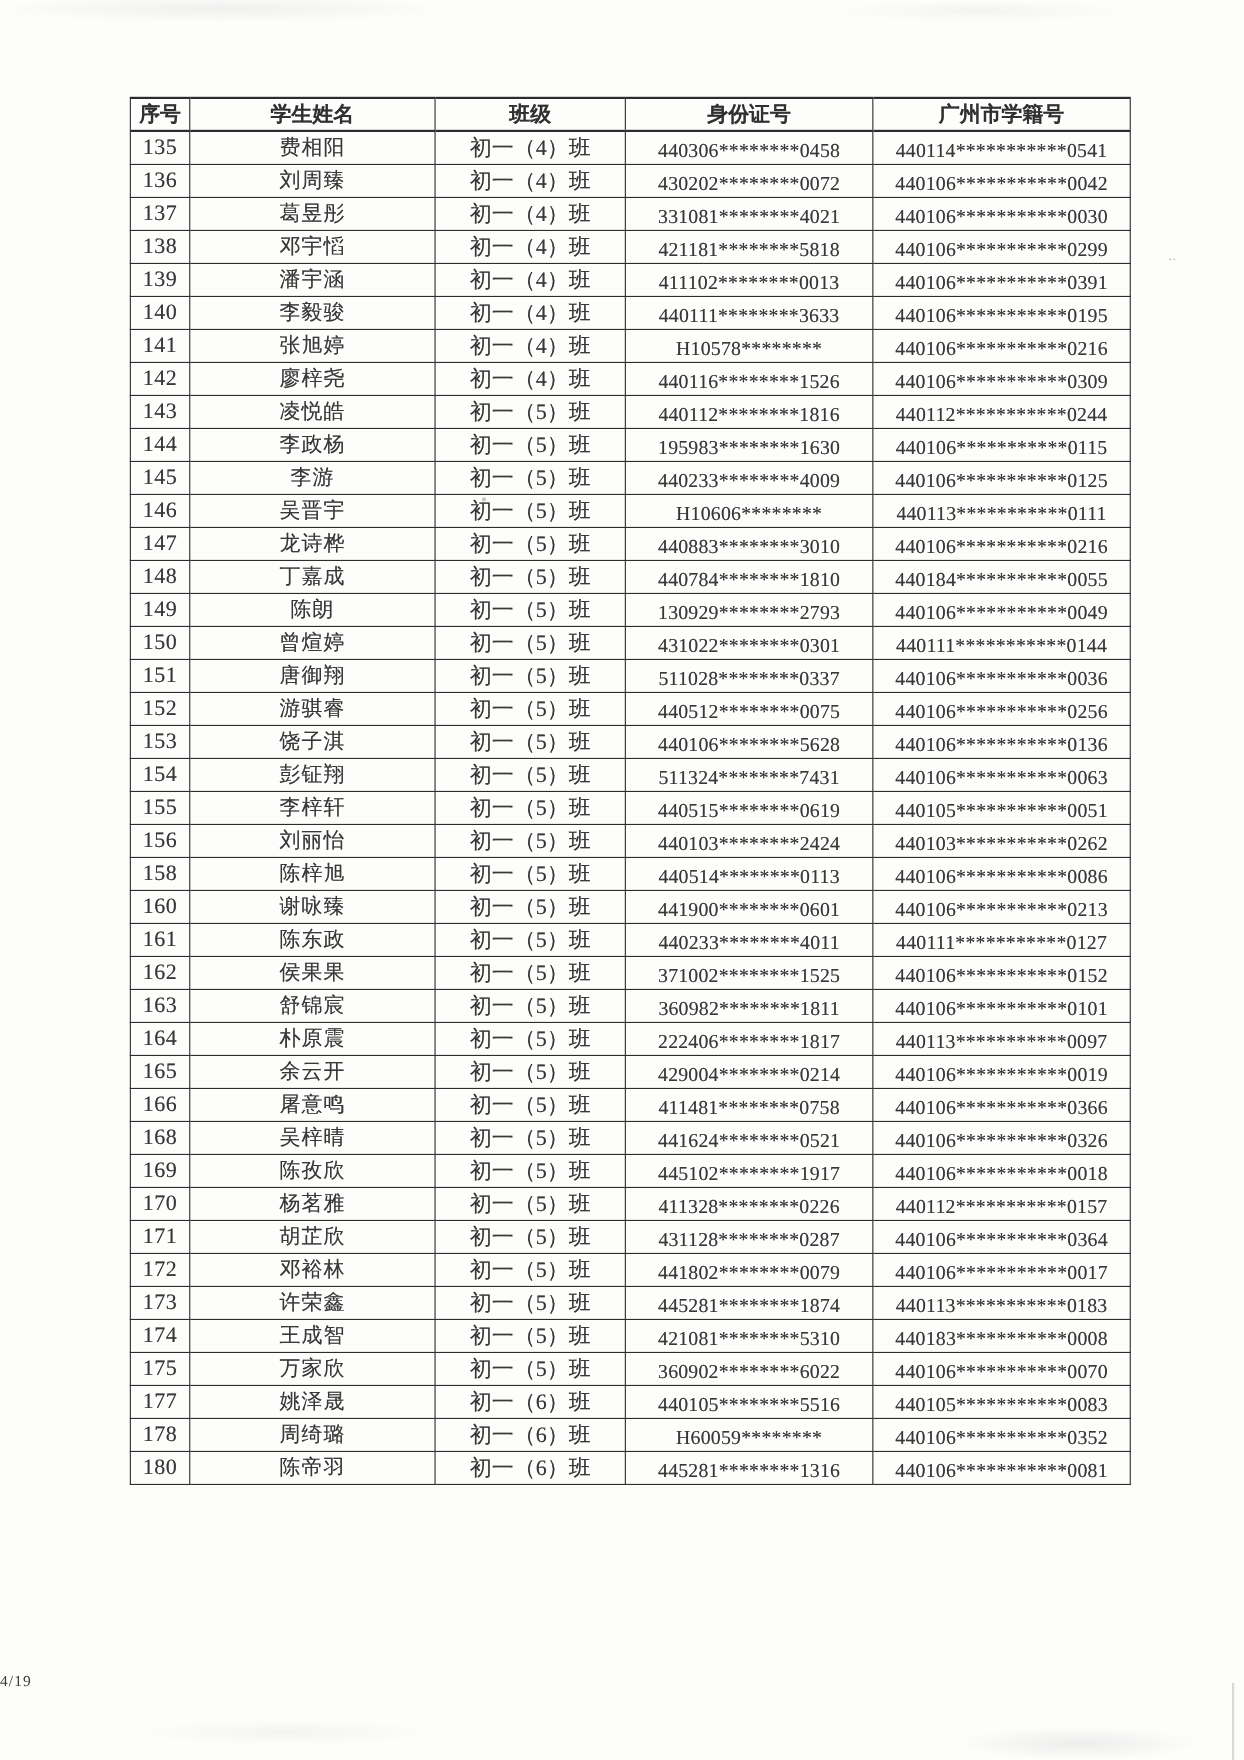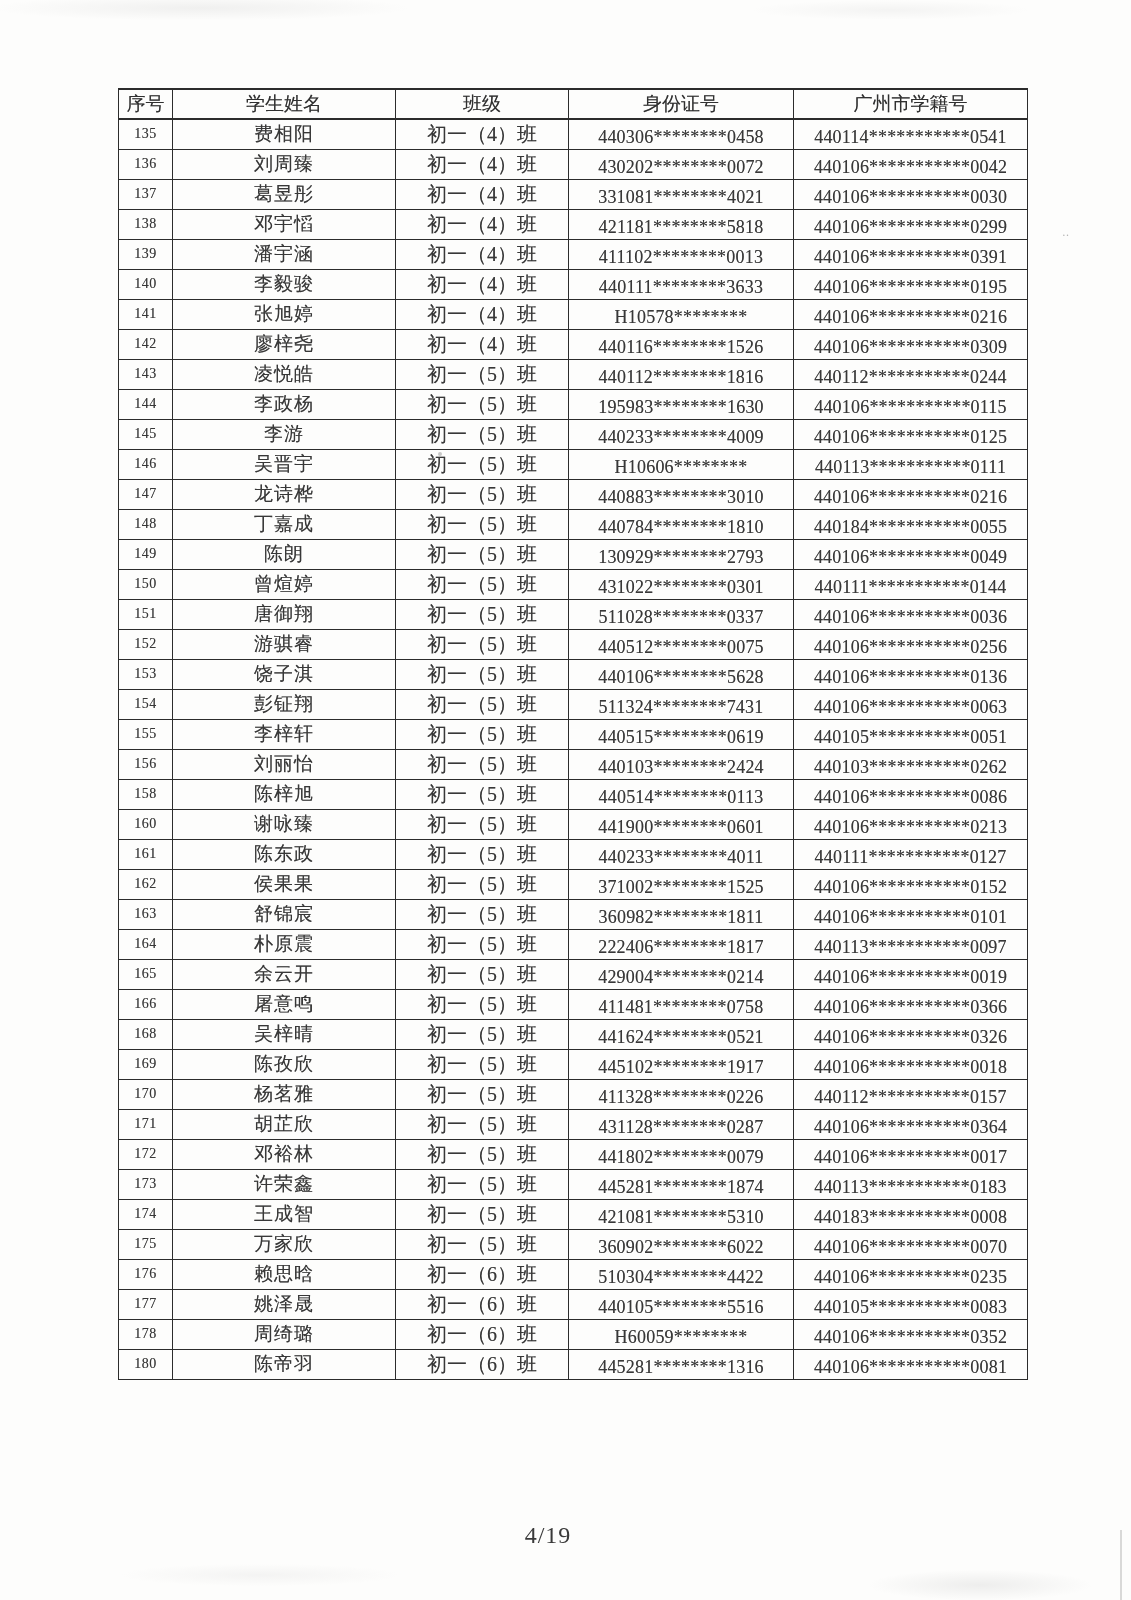--- a/index.html
+++ b/index.html
@@ -73,7 +73,7 @@
   table.roster tbody tr { height: 30px; }
   table.roster th {
     font-size: 19px;
-    font-weight: normal;
+    font-weight: bold;
     color: #303030;
     border-top-width: 2.2px;
     border-bottom-width: 2px;

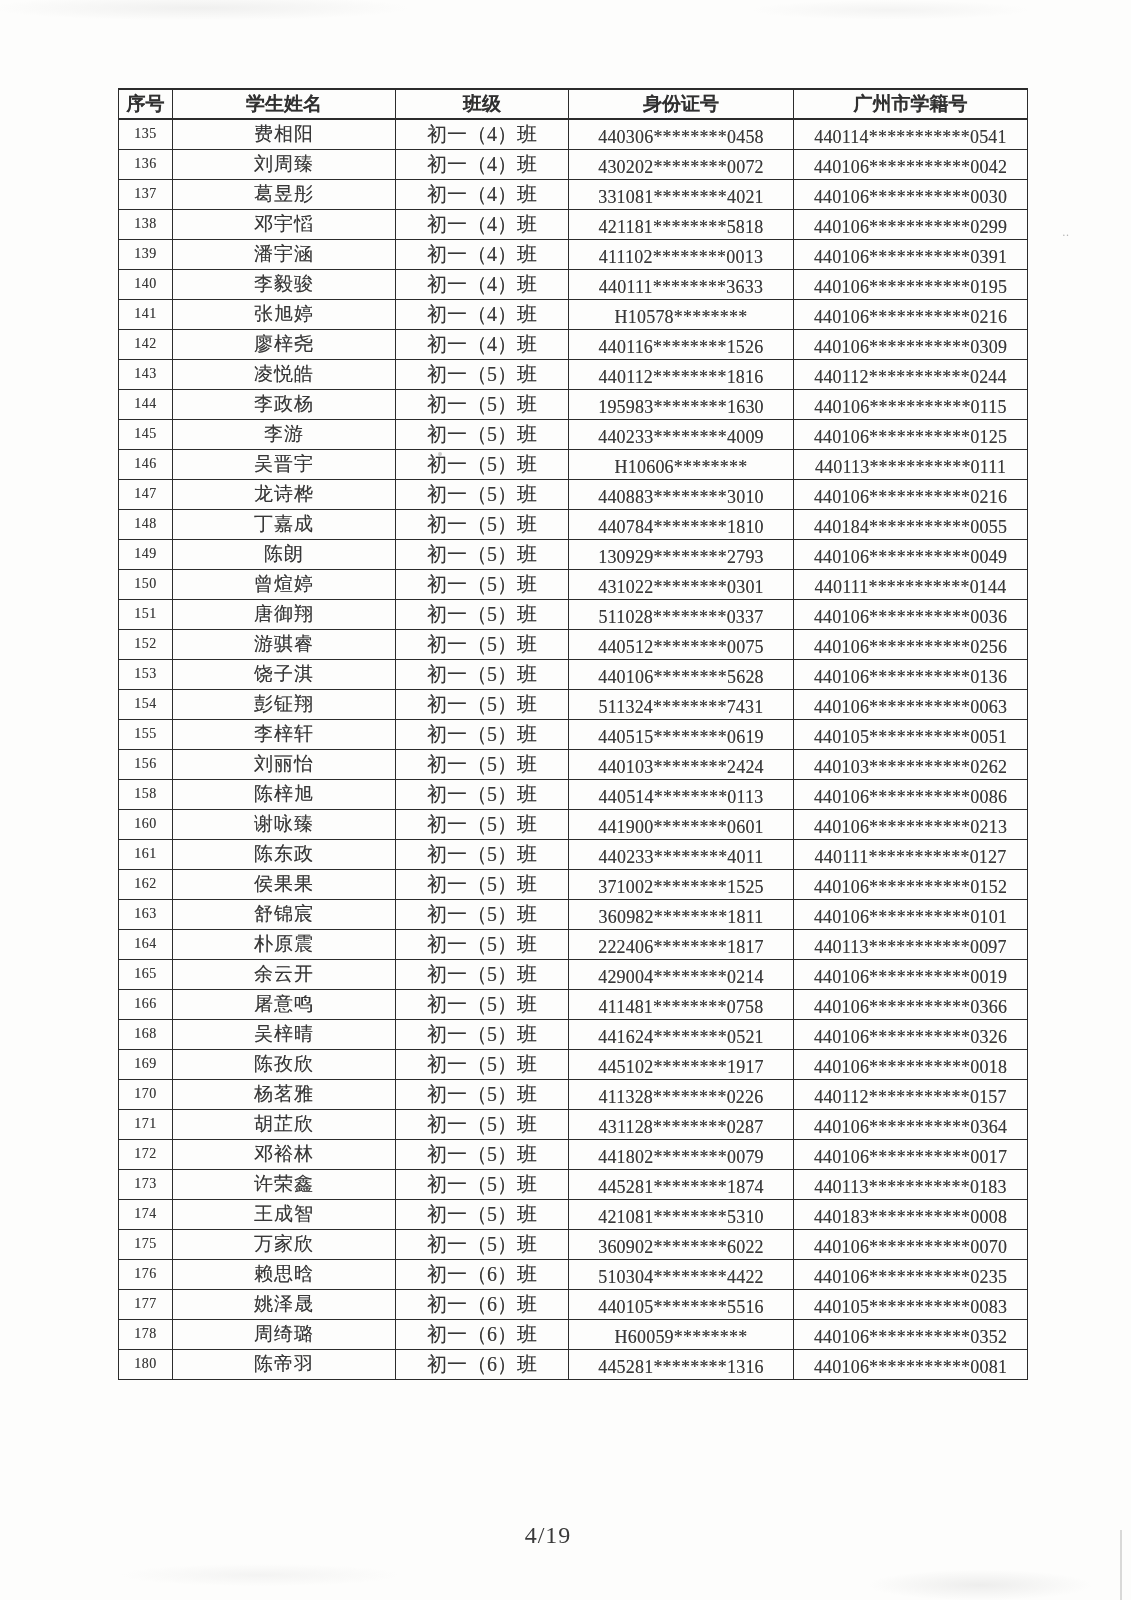--- a/index.html
+++ b/index.html
@@ -79,7 +79,7 @@
     border-bottom-width: 2px;
     margin-top: 36px;
   }
-  table.roster .c1 { font-size: 14px; letter-spacing: 0.5px; text-align: center; }
+  table.roster .c1 { font-size: 20px; letter-spacing: 0.5px; text-align: center; }
   table.roster .c2 { font-size: 19px; letter-spacing: 1px; }
   table.roster .c3 { font-size: 20px; }
   table.roster .c4,

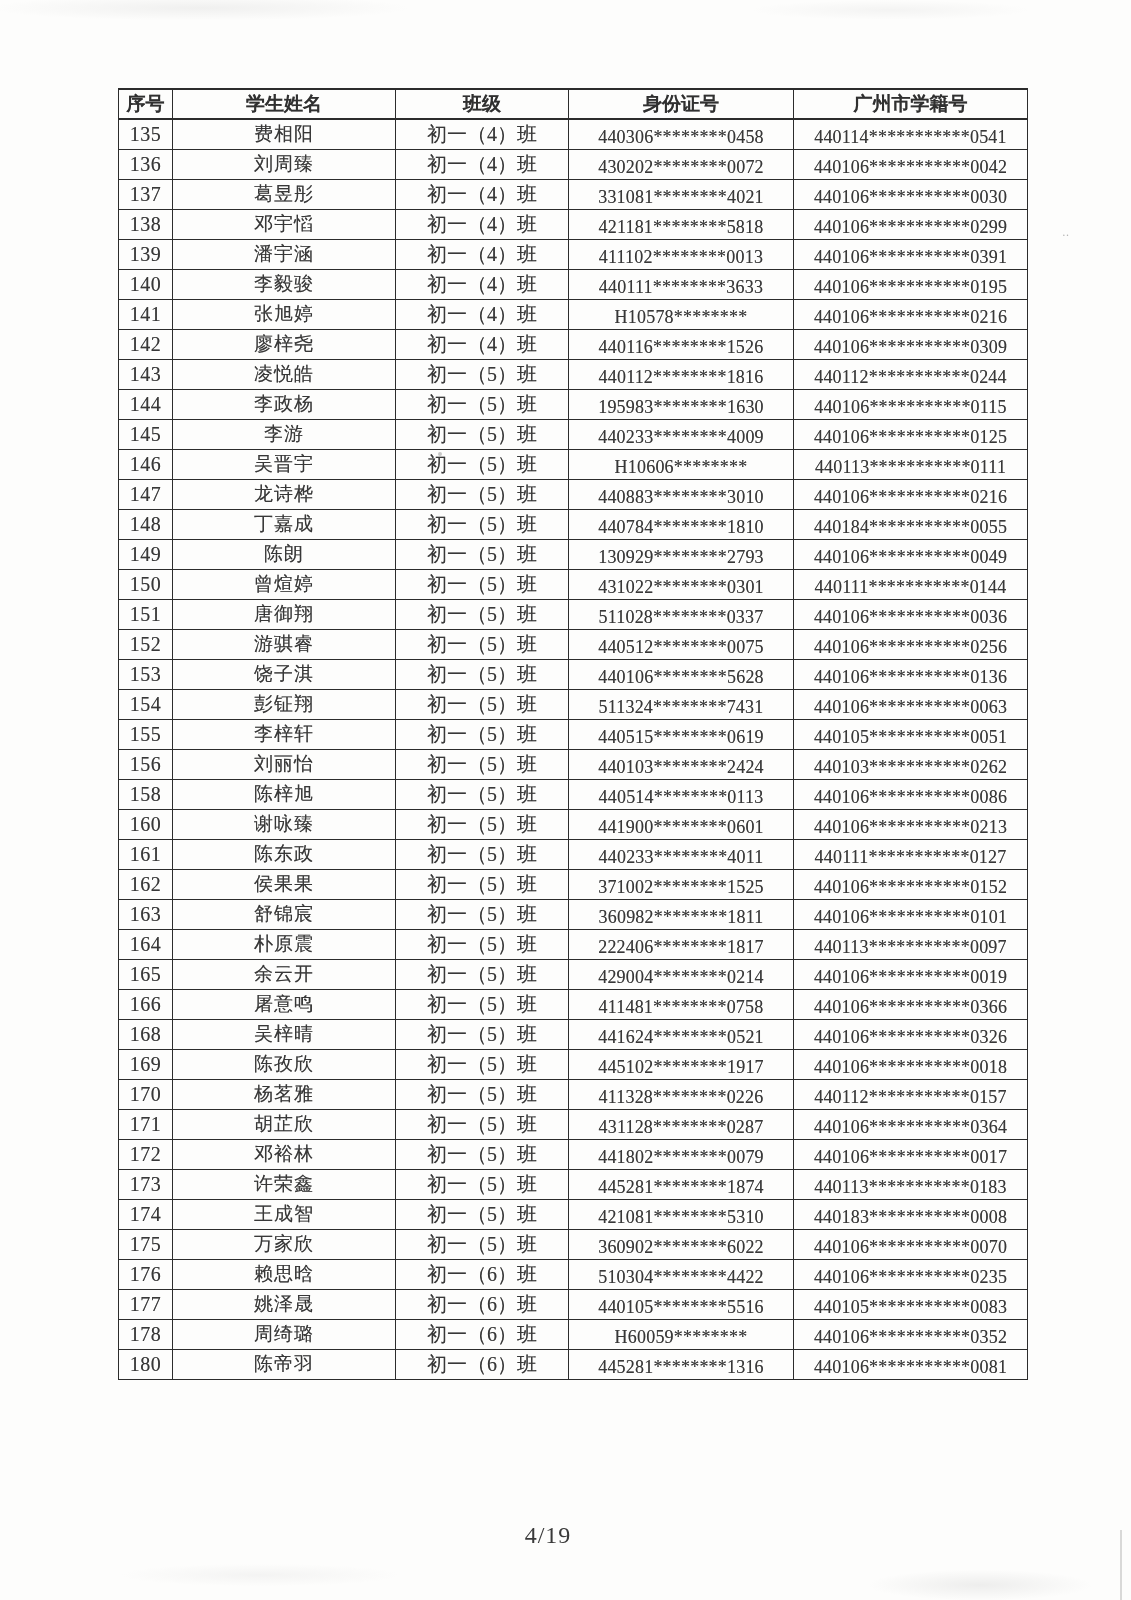--- a/index.html
+++ b/index.html
@@ -394,13 +394,6 @@
         <td class="c5">440106***********0070</td>
       </tr>
       <tr>
-        <td class="c1">176</td>
-        <td class="c2">赖思晗</td>
-        <td class="c3">初一（6）班</td>
-        <td class="c4">510304********4422</td>
-        <td class="c5">440106***********0235</td>
-      </tr>
-      <tr>
         <td class="c1">177</td>
         <td class="c2">姚泽晟</td>
         <td class="c3">初一（6）班</td>

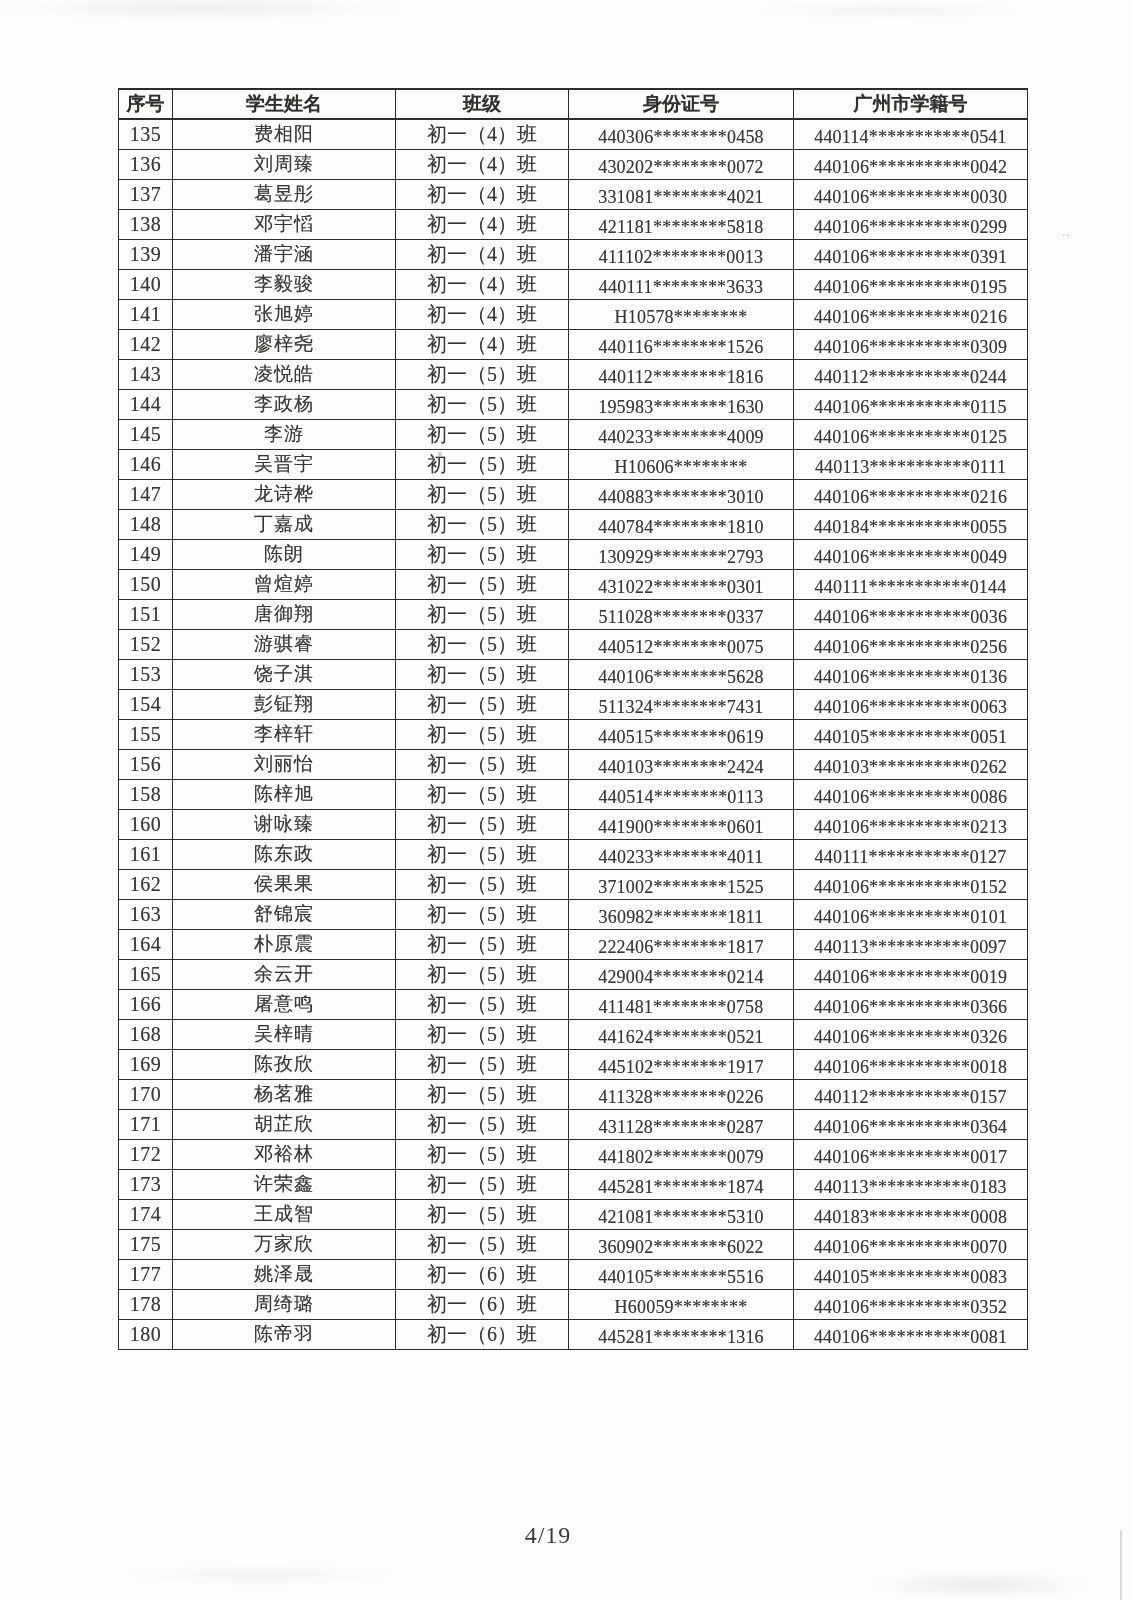--- a/index.html
+++ b/index.html
@@ -95,8 +95,8 @@
     left: 0;
     top: 1522px;
     width: 1096px;
-    text-align: center;
-    font-size: 24px;
+    text-align: left;
+    font-size: 14px;
     color: #3a3a3a;
     letter-spacing: 1px;
   }

